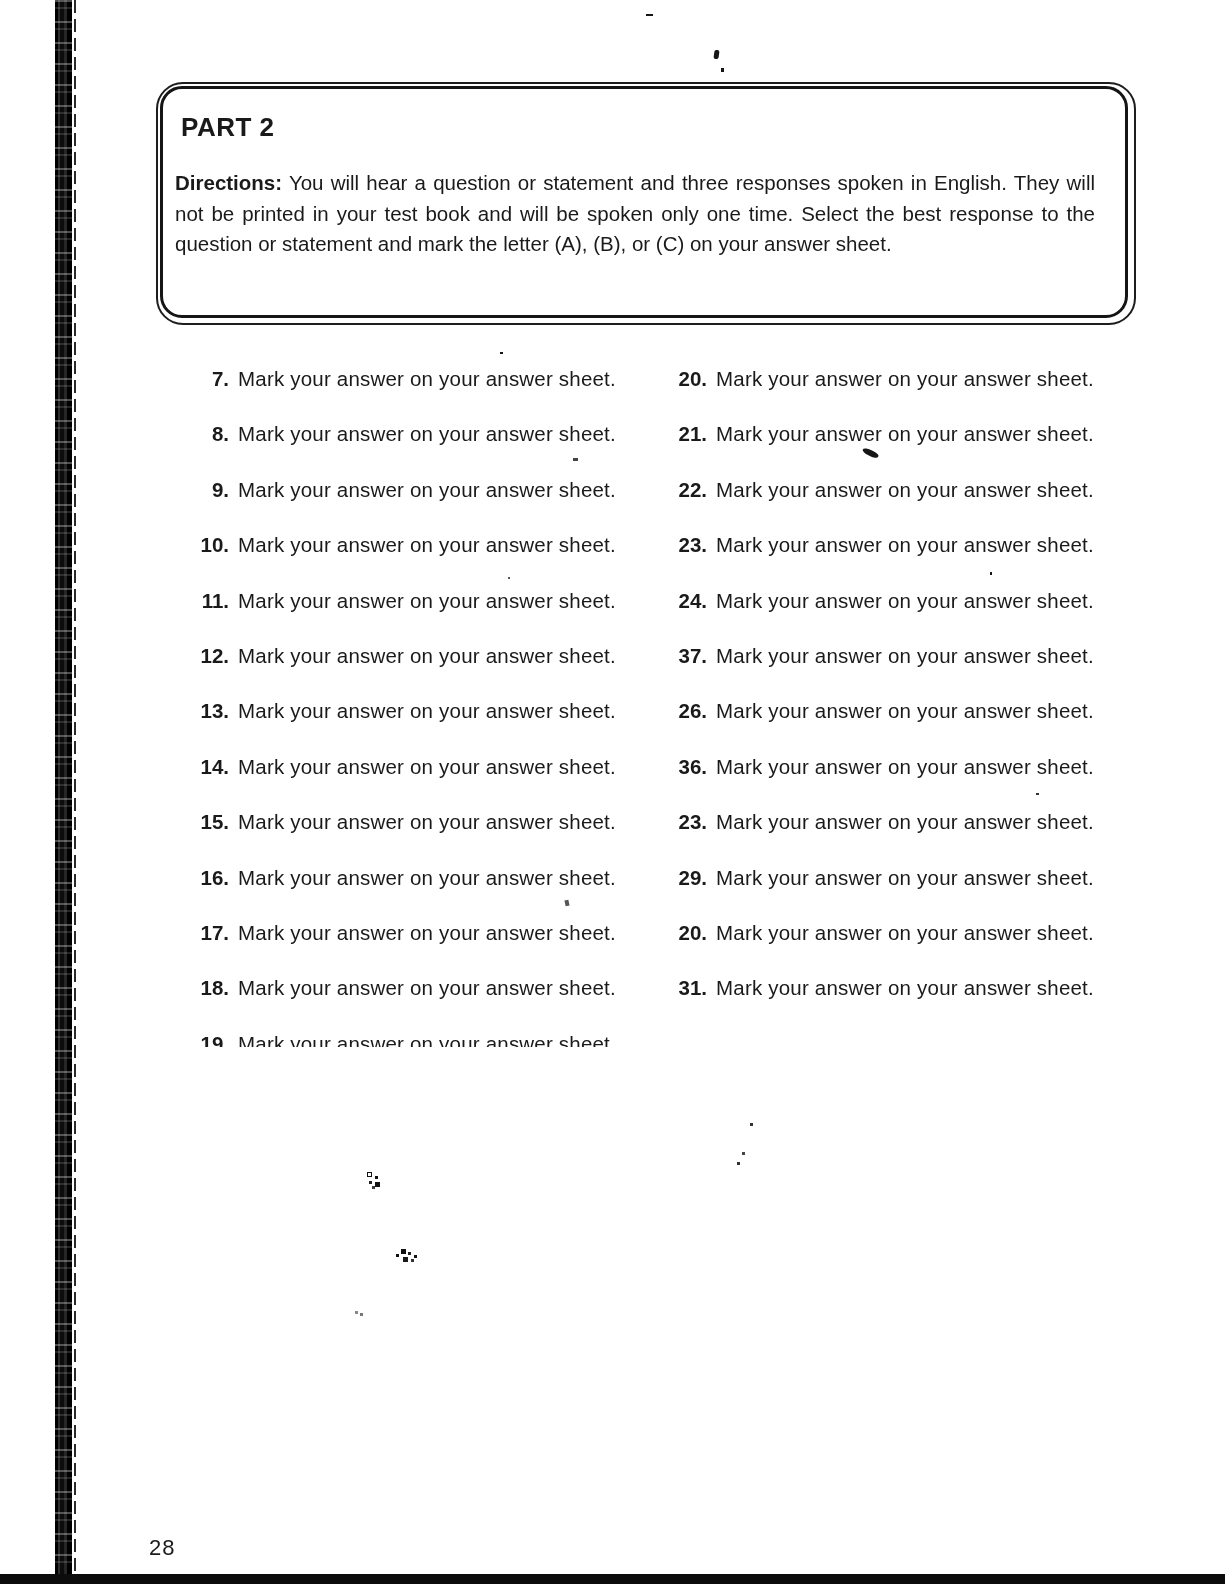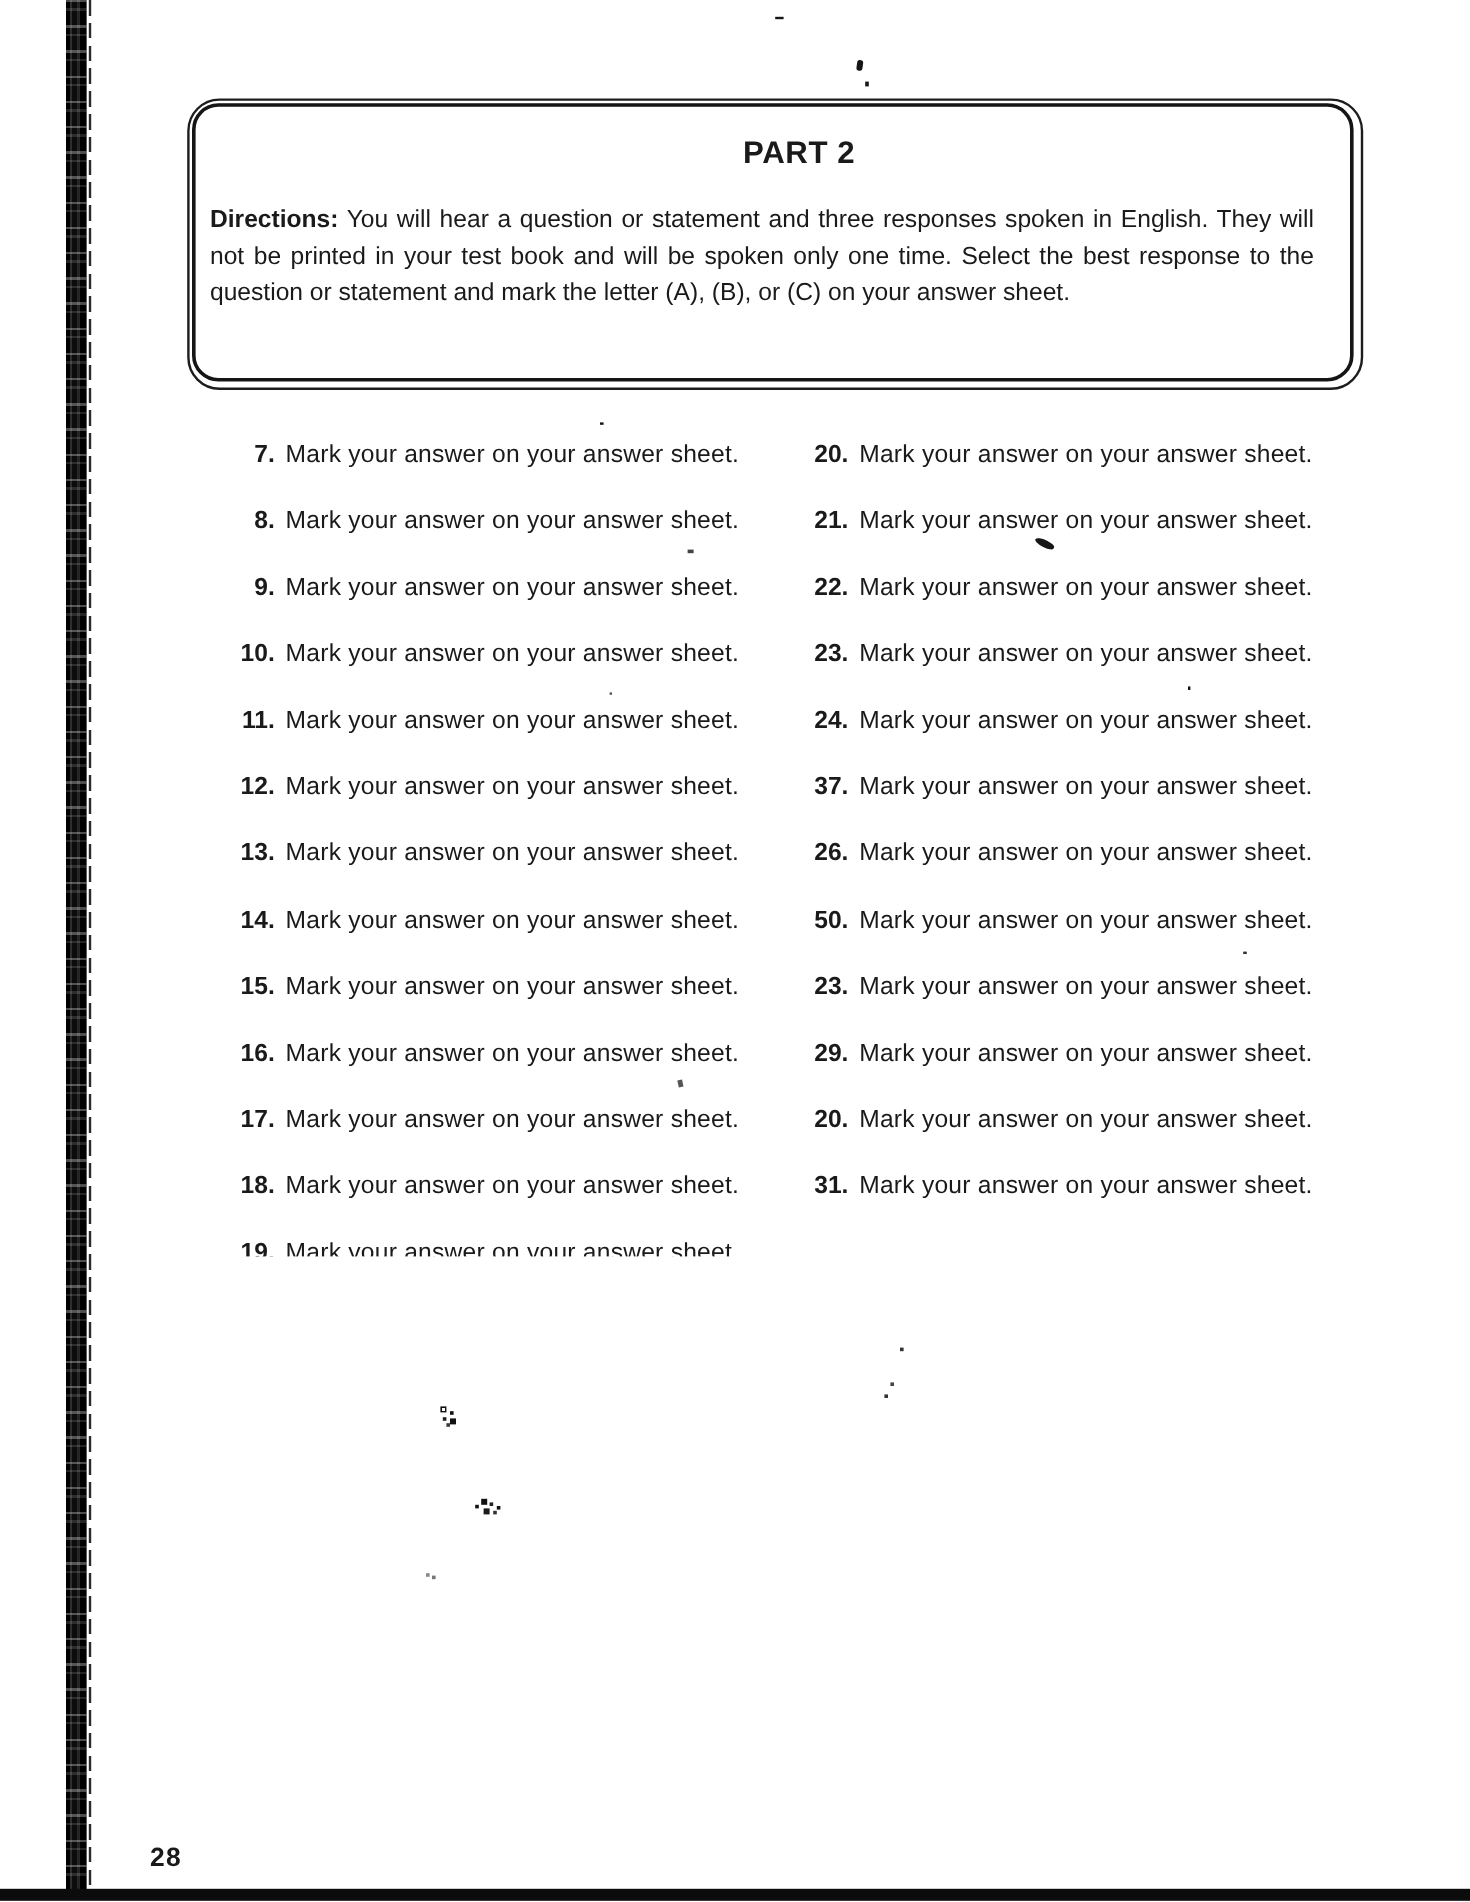--- a/index.html
+++ b/index.html
@@ -47,8 +47,8 @@
     border:2px solid #1d1d1d; border-radius:27px; pointer-events:none;
   }
   .part-title {
-    margin:23px 0 0 44px;
-    font-size:26px; font-weight:bold; letter-spacing:.5px;text-align:center;
+    margin:23px 0 0 18px;
+    font-size:26px; font-weight:bold; letter-spacing:.5px;
   }
   .directions {
     margin:25px 30px 0 12px;

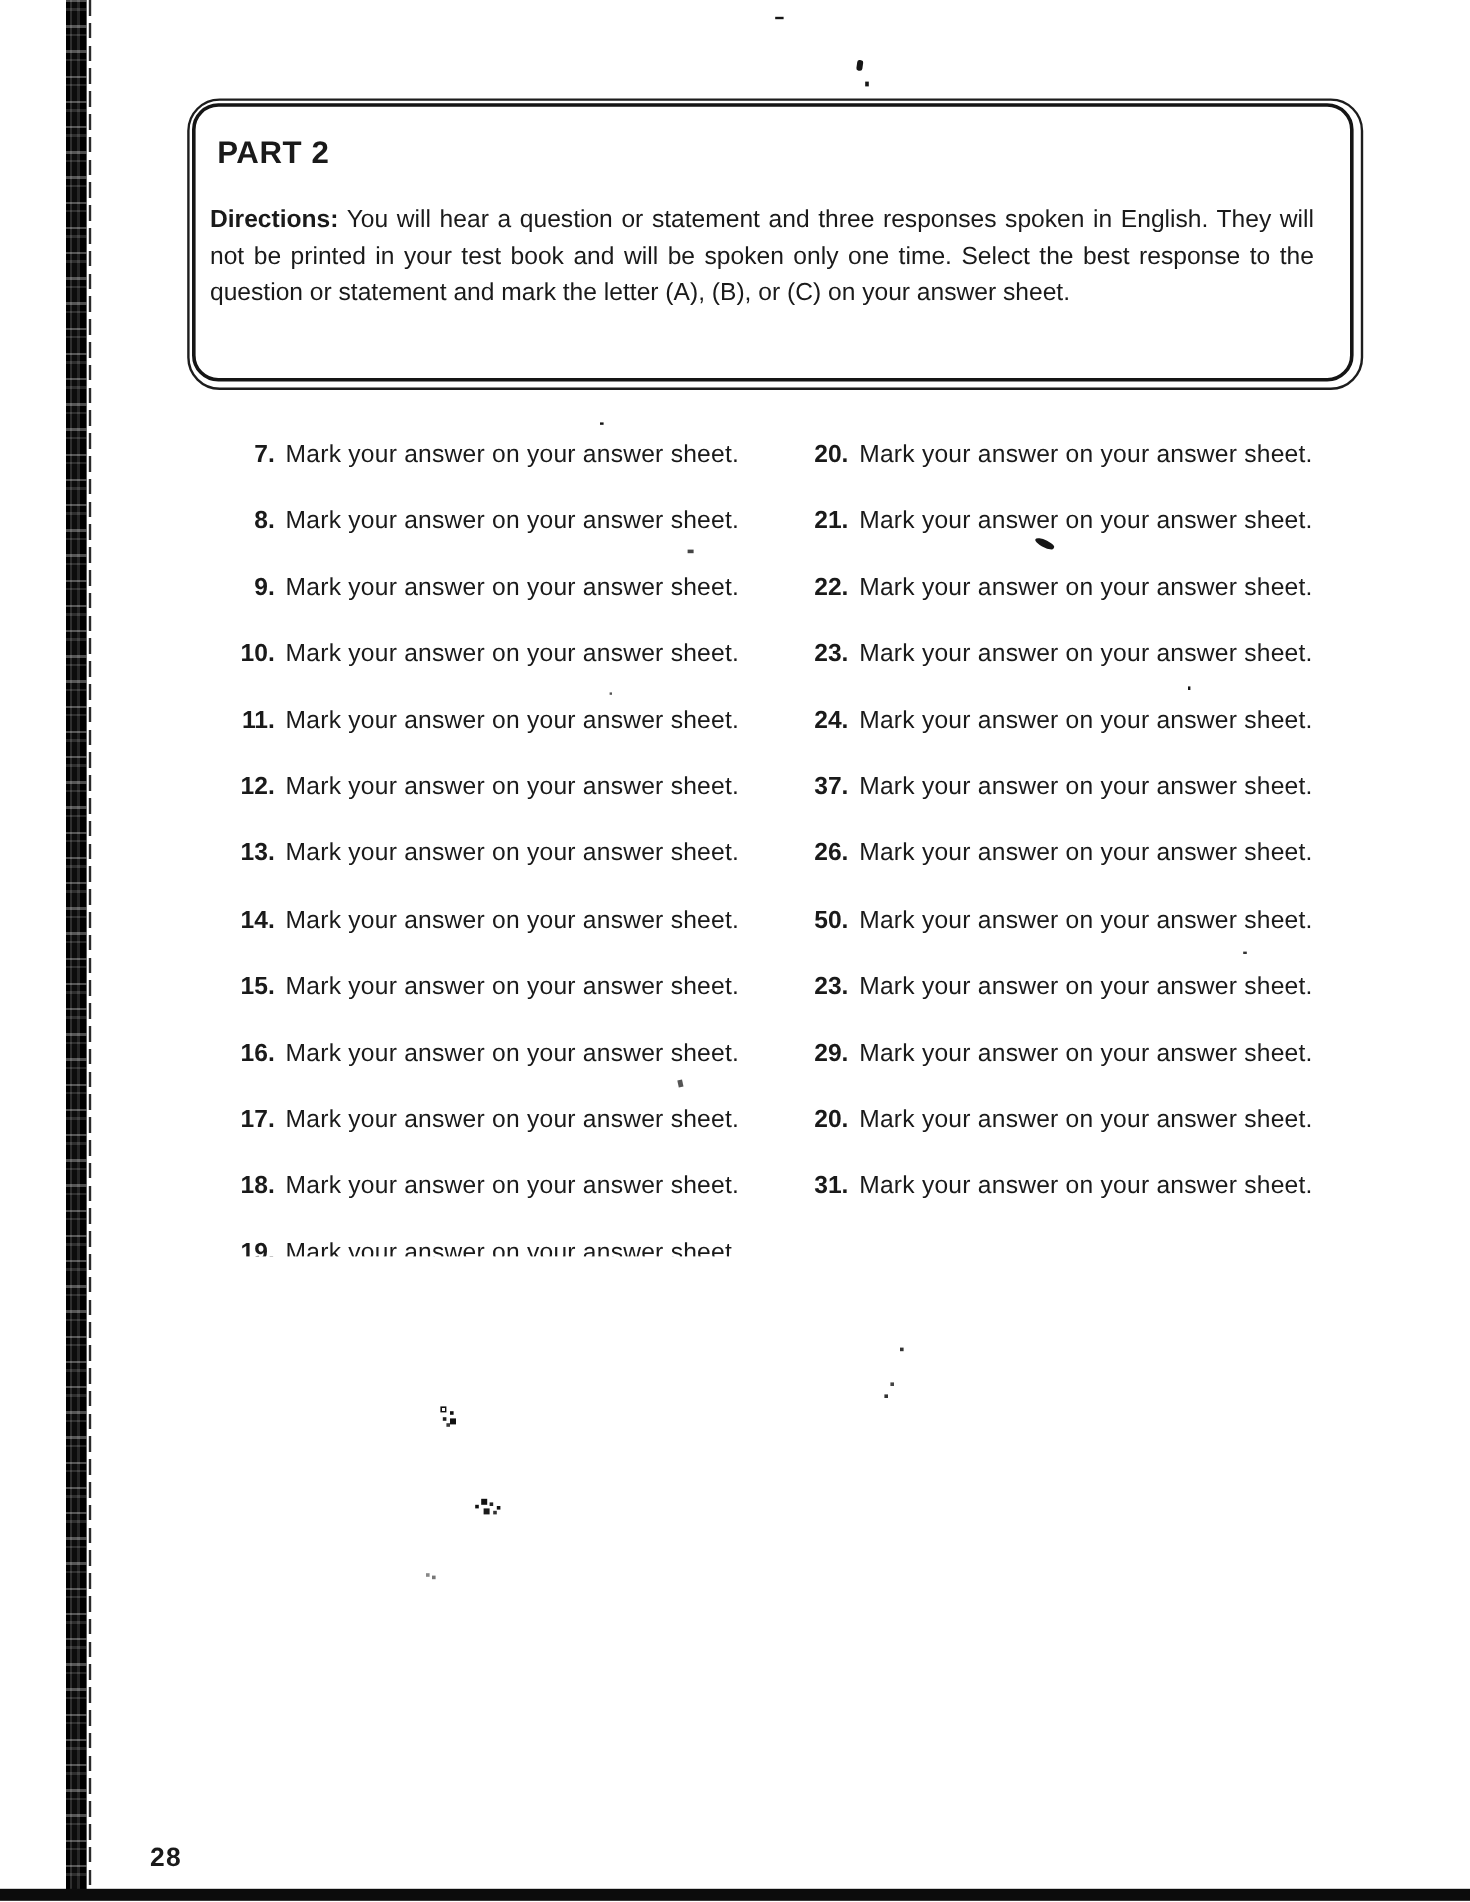--- a/index.html
+++ b/index.html
@@ -208,7 +208,7 @@
   </div>
 
   <div class="q-row">
-    <span class="q-num">50.</span>
+    <span class="q-num">36.</span>
     <span class="q-text">Mark your answer on your answer sheet.</span>
   </div>
 

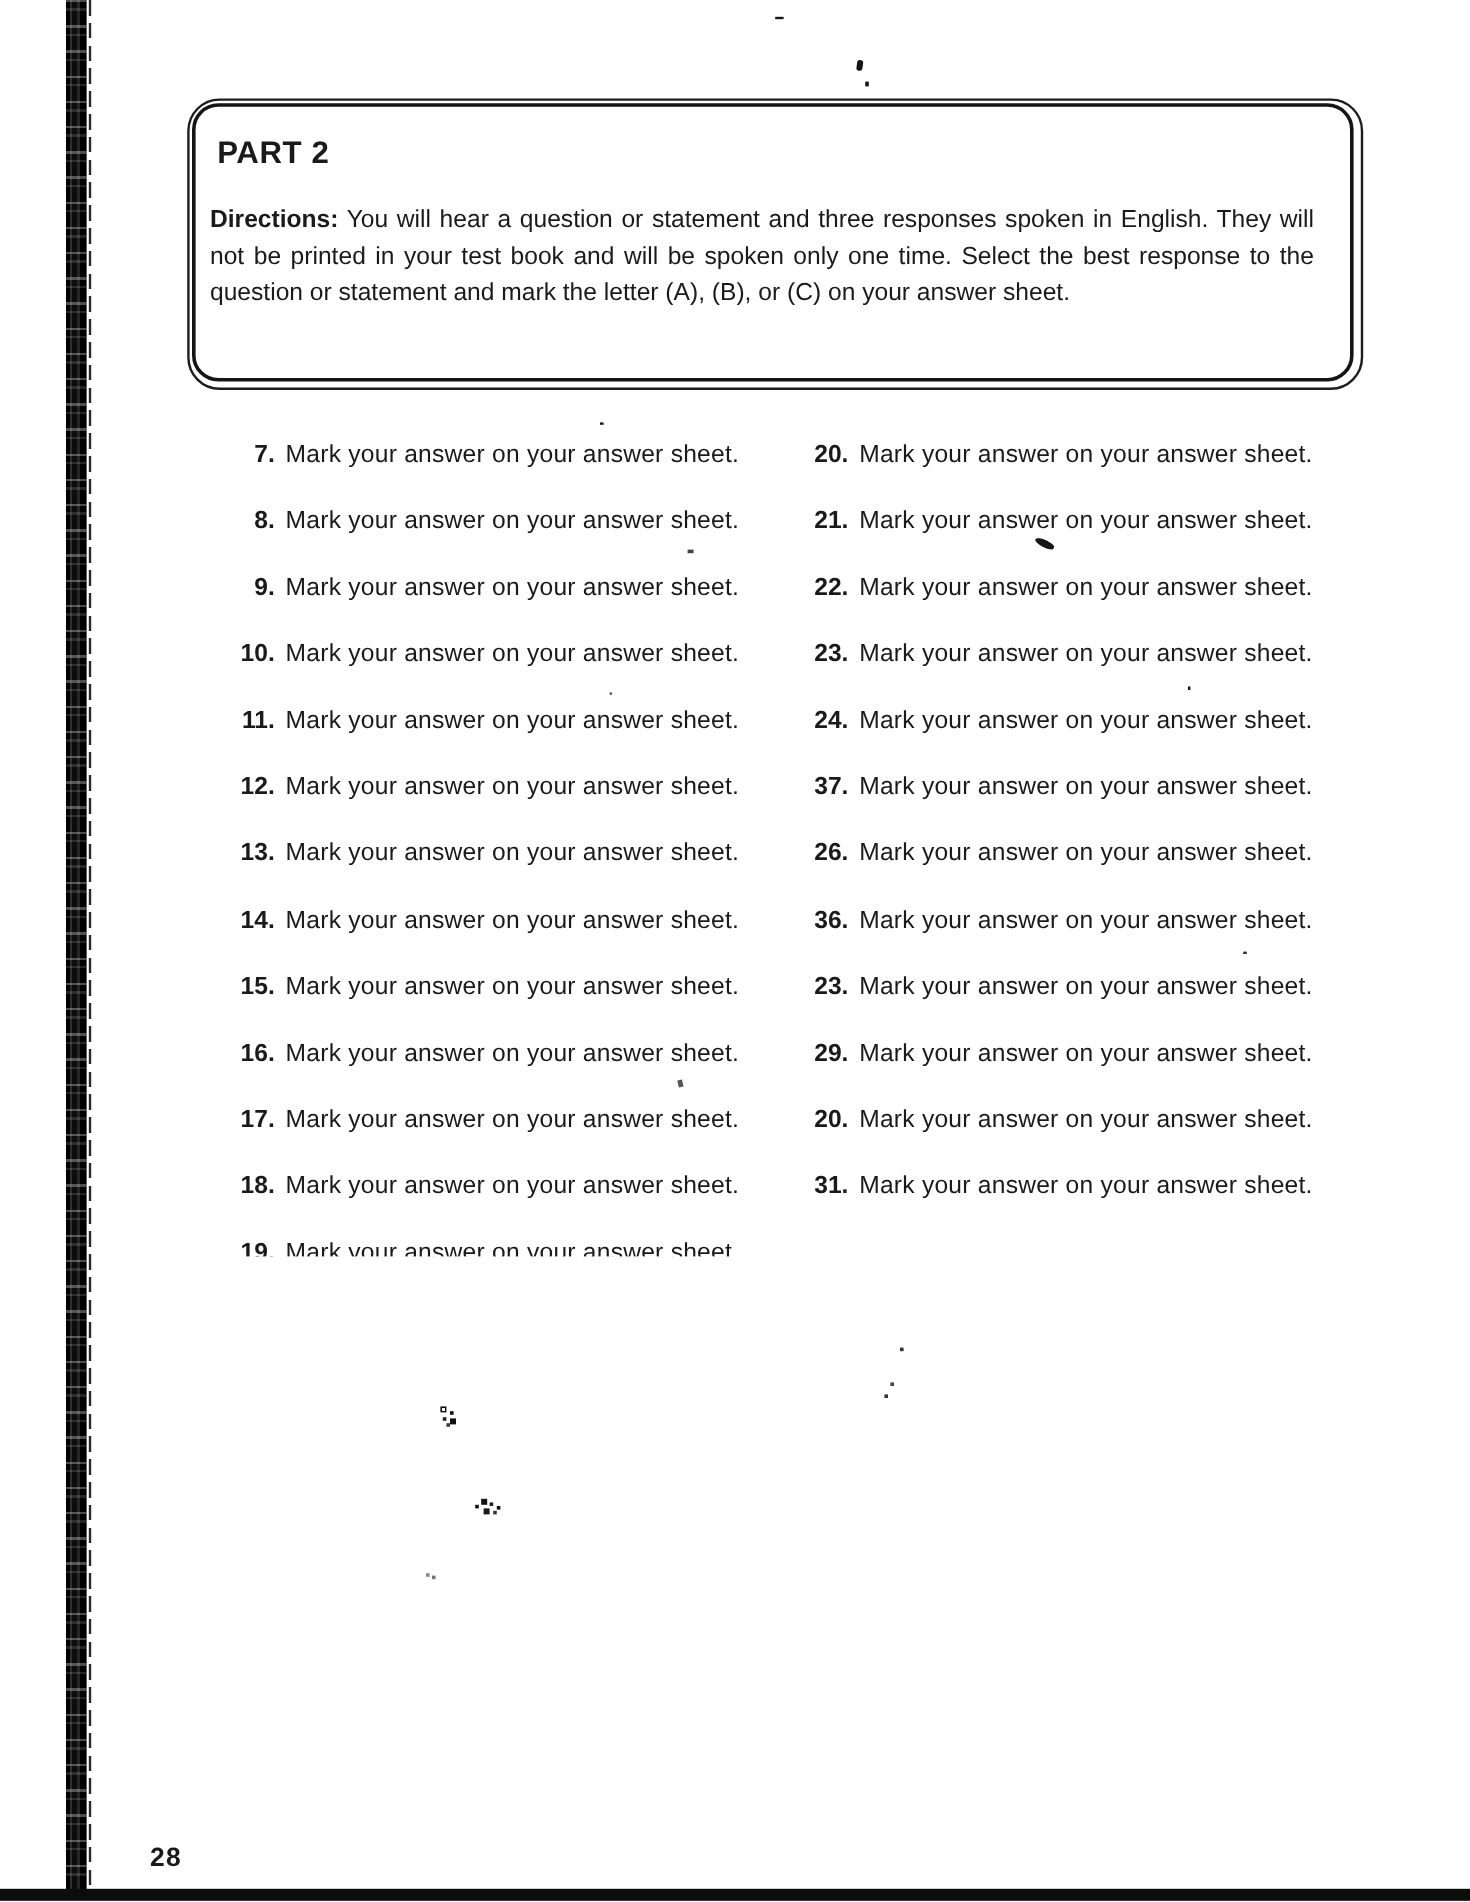--- a/index.html
+++ b/index.html
@@ -78,8 +78,8 @@
   }
 
   .page-number {
-    position:absolute; left:125px; top:1535px;
-    font-size:22px; font-weight:bold; letter-spacing:1px;
+    position:absolute; left:149px; top:1535px;
+    font-size:22px; font-weight:normal; letter-spacing:1px;
   }
 
   

